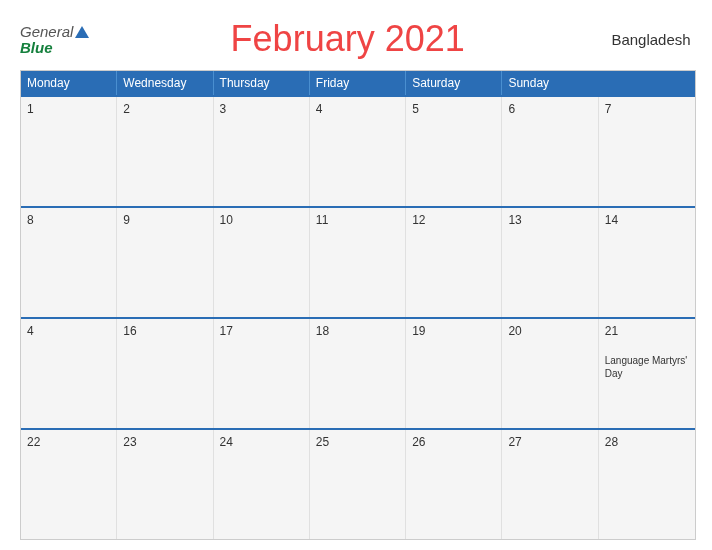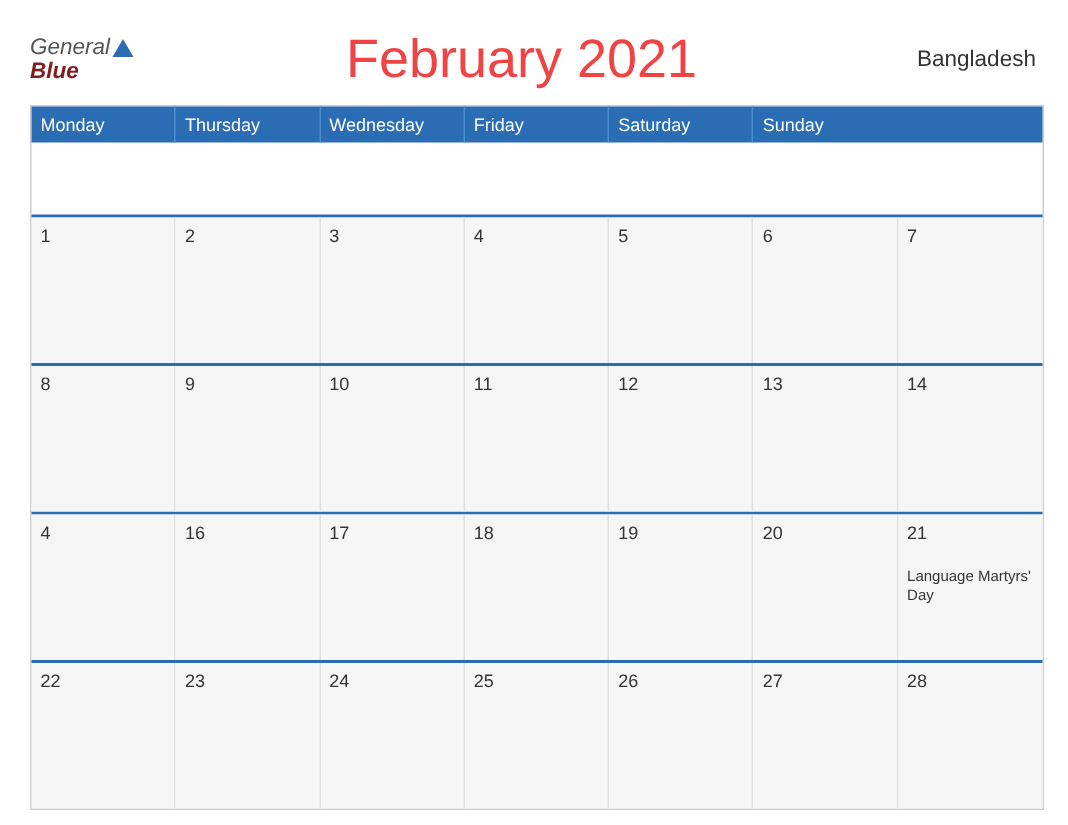--- a/index.html
+++ b/index.html
@@ -30,7 +30,7 @@
     }
     .logo-blue {
       font-size: 15px;
-      color: #7f1d1d;
+      color: #15803d;
       font-style: italic;
       font-weight: bold;
       line-height: 1;

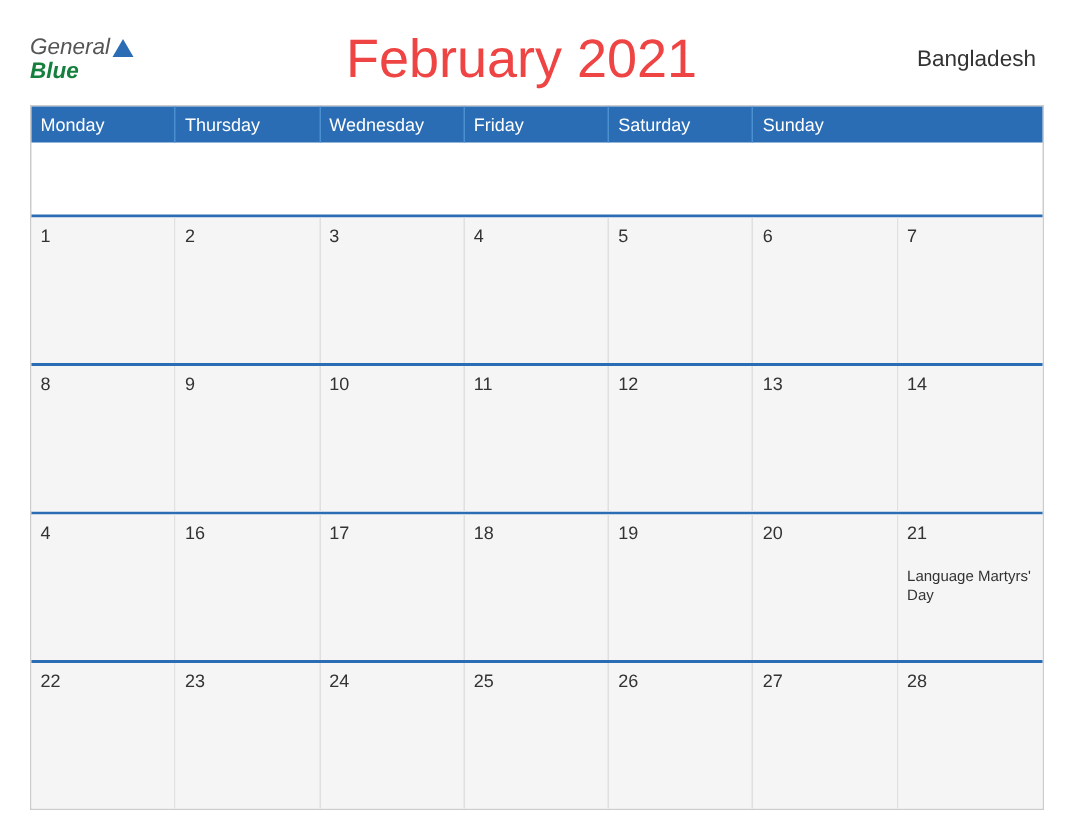--- a/index.html
+++ b/index.html
@@ -67,7 +67,6 @@
       display: flex;
       flex-direction: column;
       border: 1px solid #ccc;
-      gap: 48px;
     }
     .cal-header {
       display: grid;

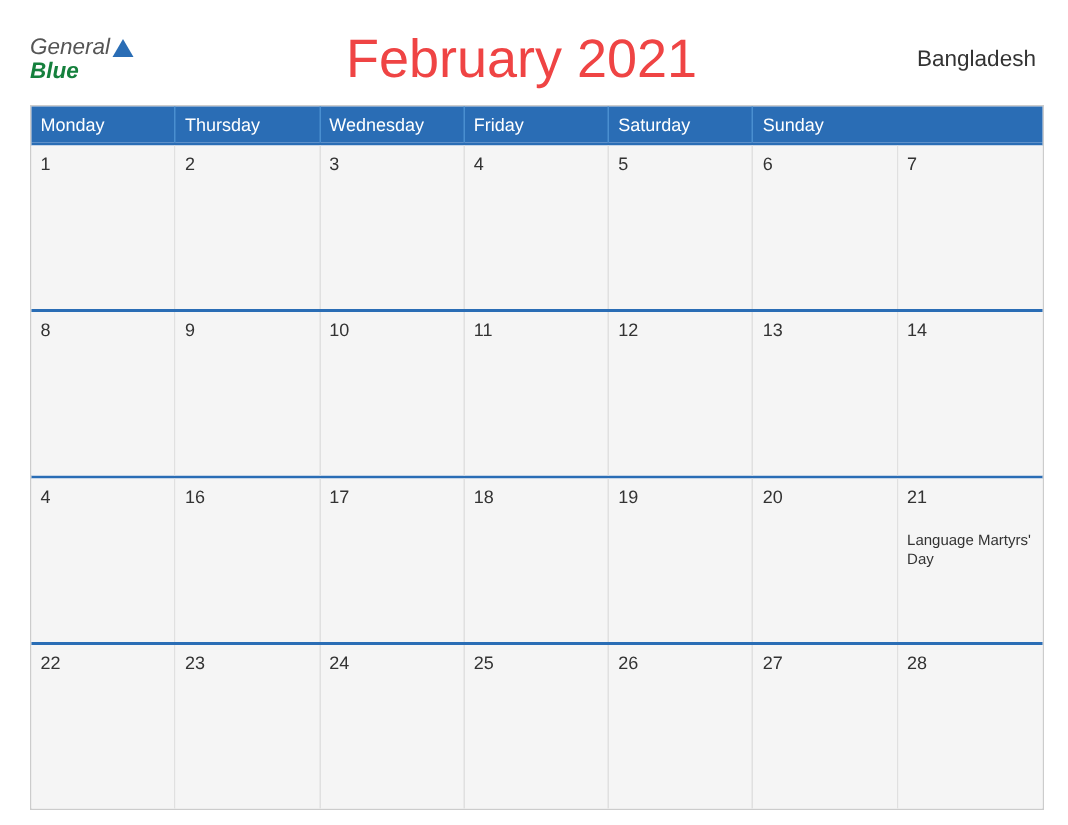--- a/index.html
+++ b/index.html
@@ -149,8 +149,8 @@
 
     <div class="cal-header">
       <div class="cal-header-cell">Monday</div>
+      <div class="cal-header-cell">Wednesday</div>
       <div class="cal-header-cell">Thursday</div>
-      <div class="cal-header-cell">Wednesday</div>
       <div class="cal-header-cell">Friday</div>
       <div class="cal-header-cell">Saturday</div>
       <div class="cal-header-cell">Sunday</div>

